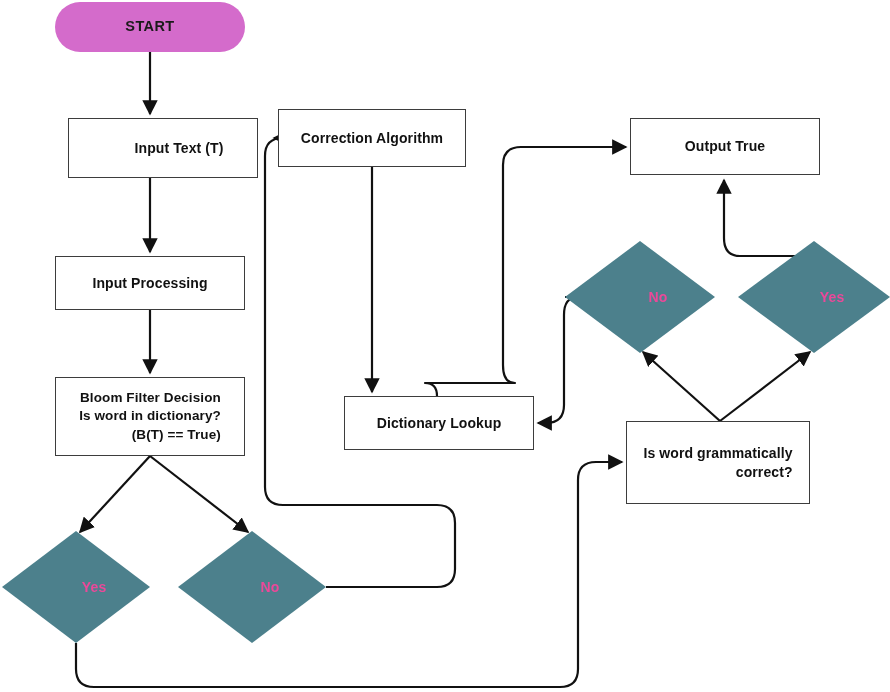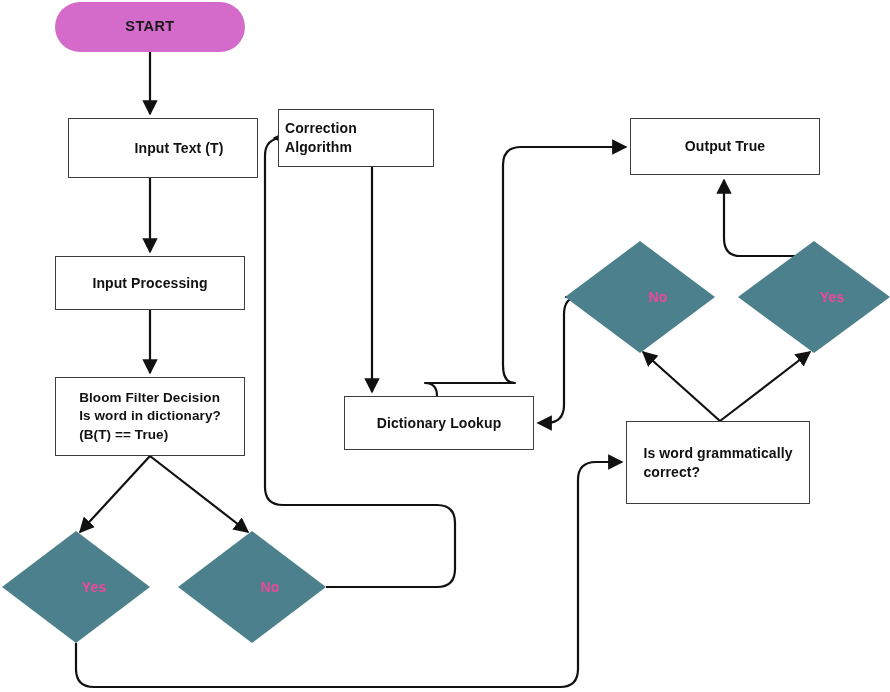--- a/index.html
+++ b/index.html
@@ -32,7 +32,7 @@
     display: flex;
     align-items: center;
     justify-content: center;
-    text-align: left;
+    text-align: right;
     font-weight: bold;
     color: #111111;
     line-height: 1.35;

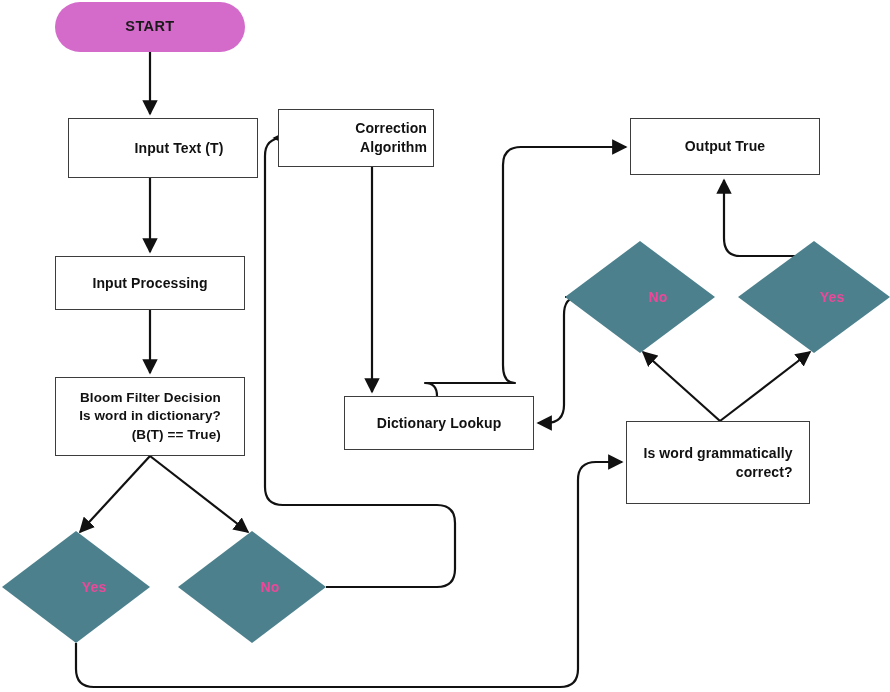--- a/index.html
+++ b/index.html
@@ -154,7 +154,7 @@
     <span class="dlabel">No</span>
   </div>
 
-  <div class="node proc" style="left:278px; top:109px; width:156px; height:58px;">
+  <div class="node proc" style="left:278px; top:109px; width:188px; height:58px;">
     <span class="nlabel">Correction Algorithm</span>
   </div>
 

